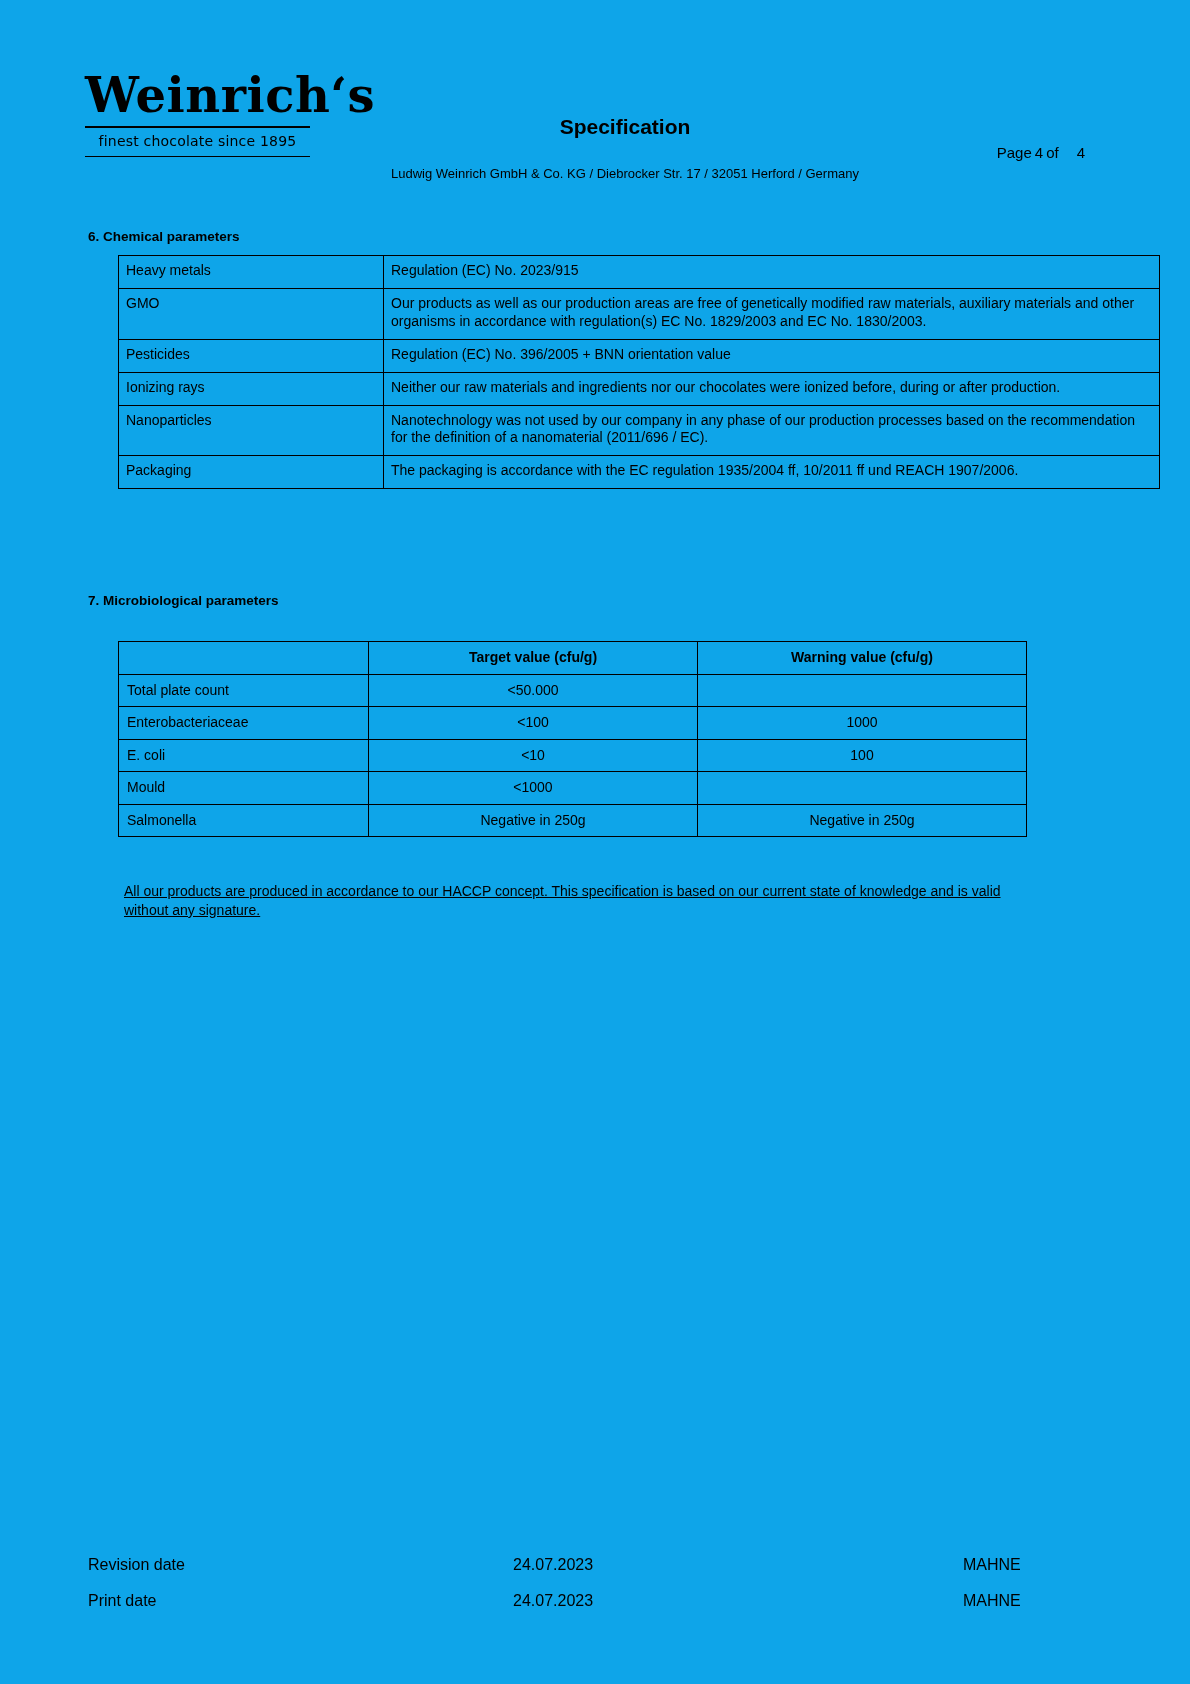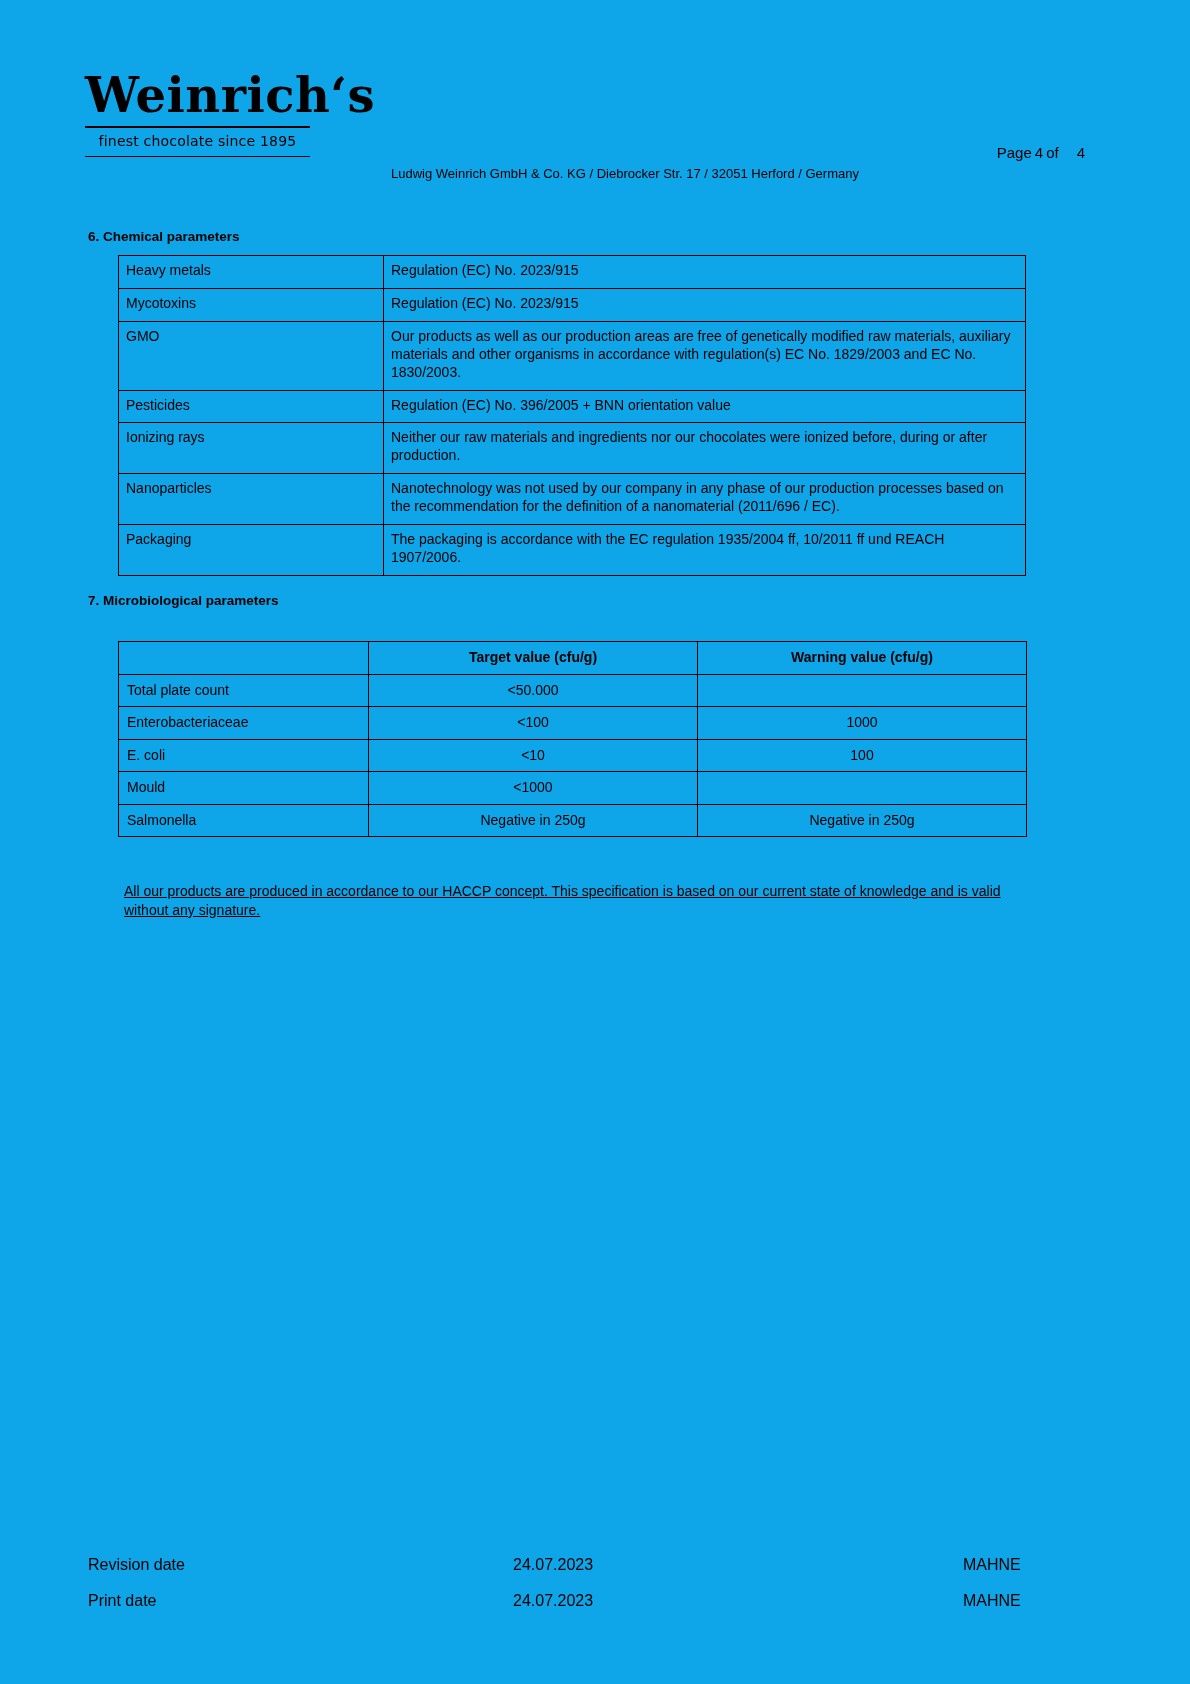--- a/index.html
+++ b/index.html
@@ -182,6 +182,7 @@
       <div class="logo-tag">finest chocolate since 1895</div>
       <div class="logo-underline"></div>
     </div>
+    <div class="doc-title">Specification</div>
     <div class="company-line">Ludwig Weinrich GmbH &amp; Co. KG / Diebrocker Str. 17 / 32051 Herford / Germany</div>
     <div class="page-no">
       <span>Page</span><span class="num">4</span><span>of</span><span class="total">4</span>

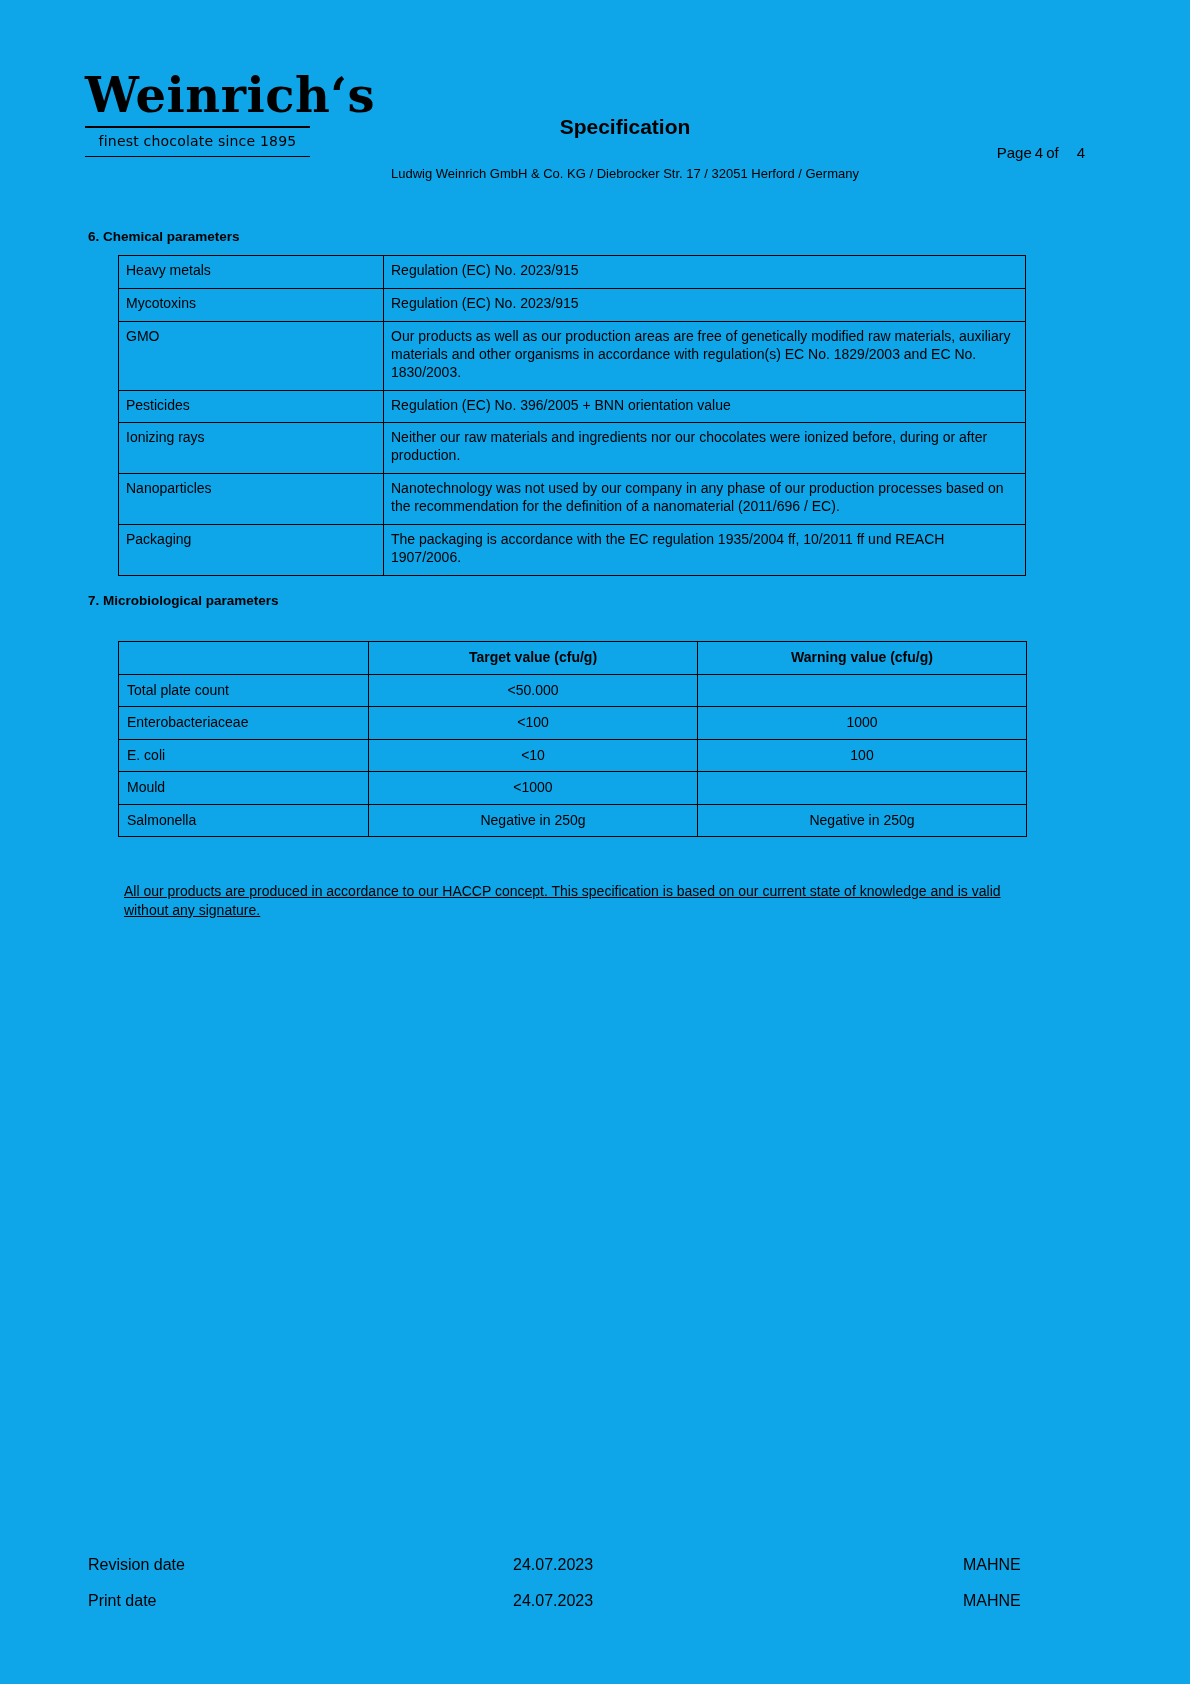--- a/index.html
+++ b/index.html
@@ -110,7 +110,7 @@
     position: absolute;
     left: 118px;
     top: 255px;
-    width: 908px;
+    width: 1042px;
   }
   .tbl-chem td {
     border: 1px solid #000;

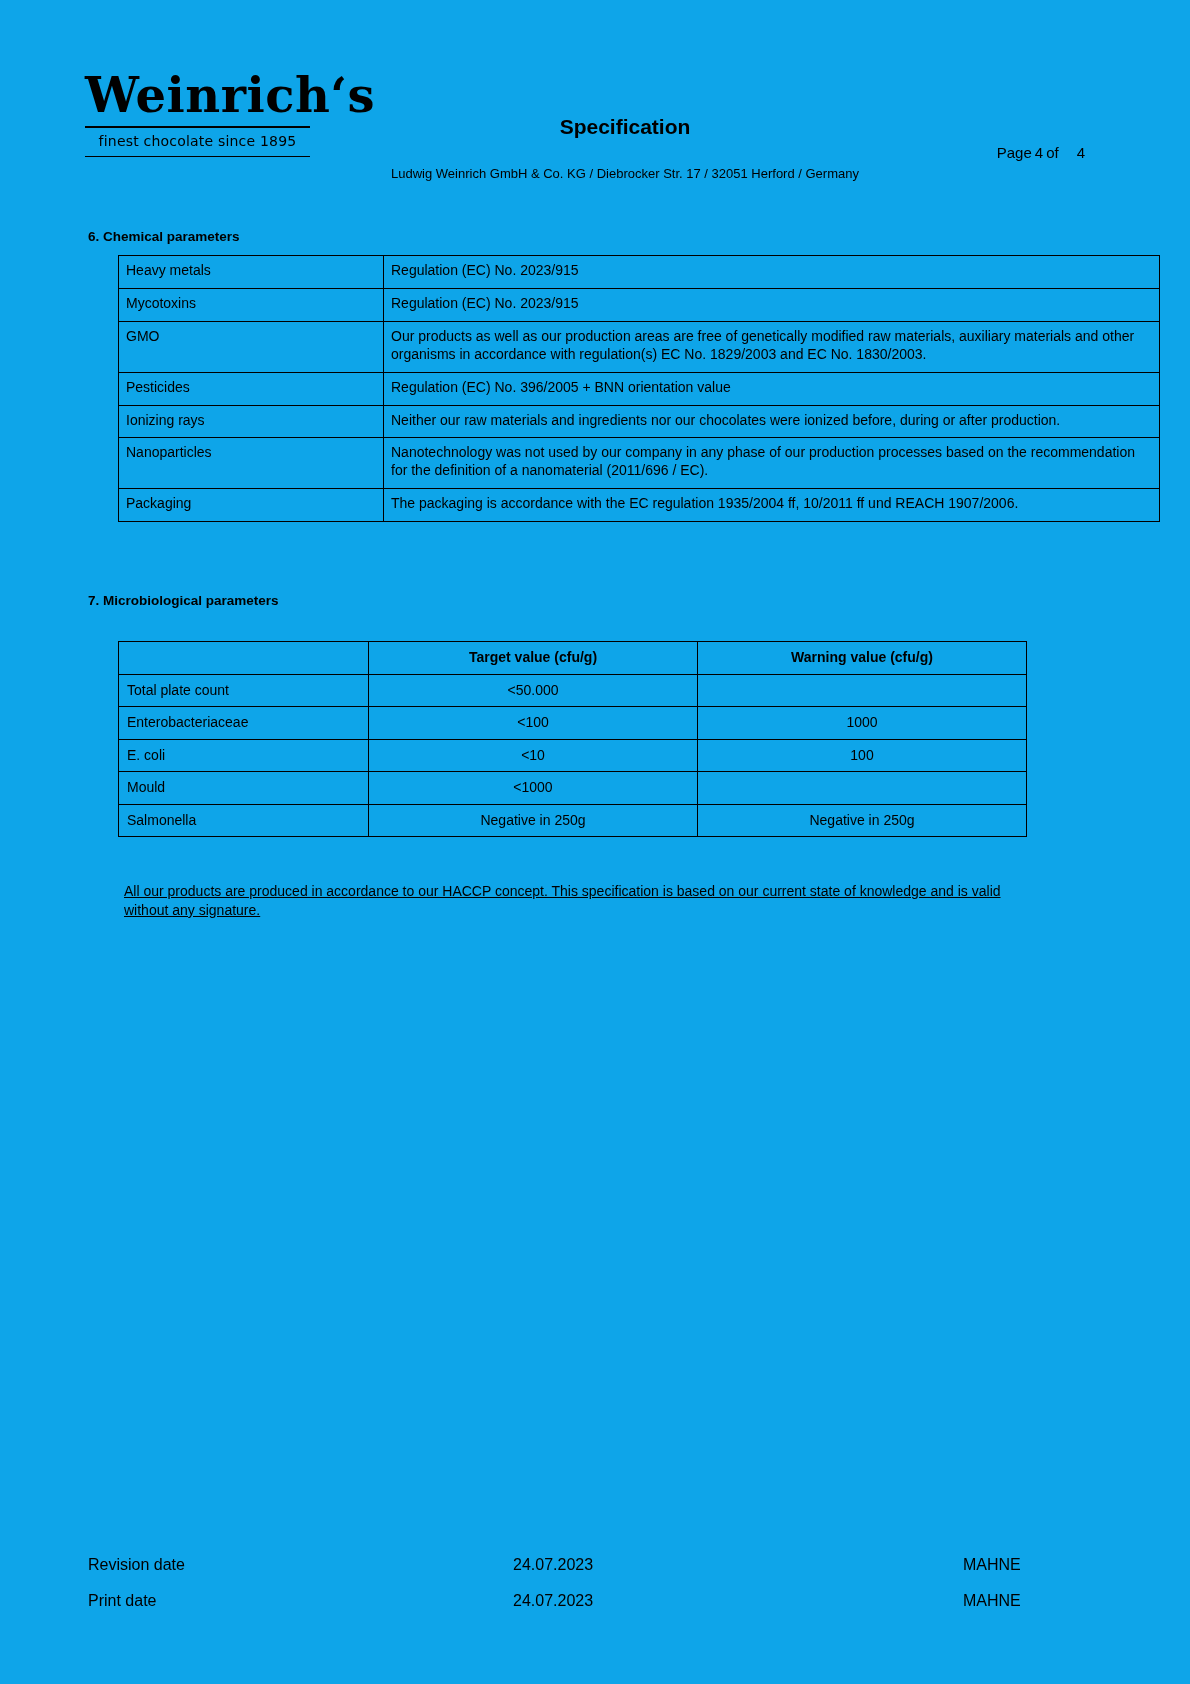--- a/index.html
+++ b/index.html
@@ -198,10 +198,6 @@
         <td>Regulation (EC) No. 2023/915</td>
       </tr>
       <tr>
-        <td class="k">Mycotoxins</td>
-        <td>Regulation (EC) No. 2023/915</td>
-      </tr>
-      <tr>
         <td class="k">GMO</td>
         <td>Our products as well as our production areas are free of genetically modified raw materials, auxiliary materials and other organisms in accordance with regulation(s) EC No. 1829/2003 and EC No. 1830/2003.</td>
       </tr>

